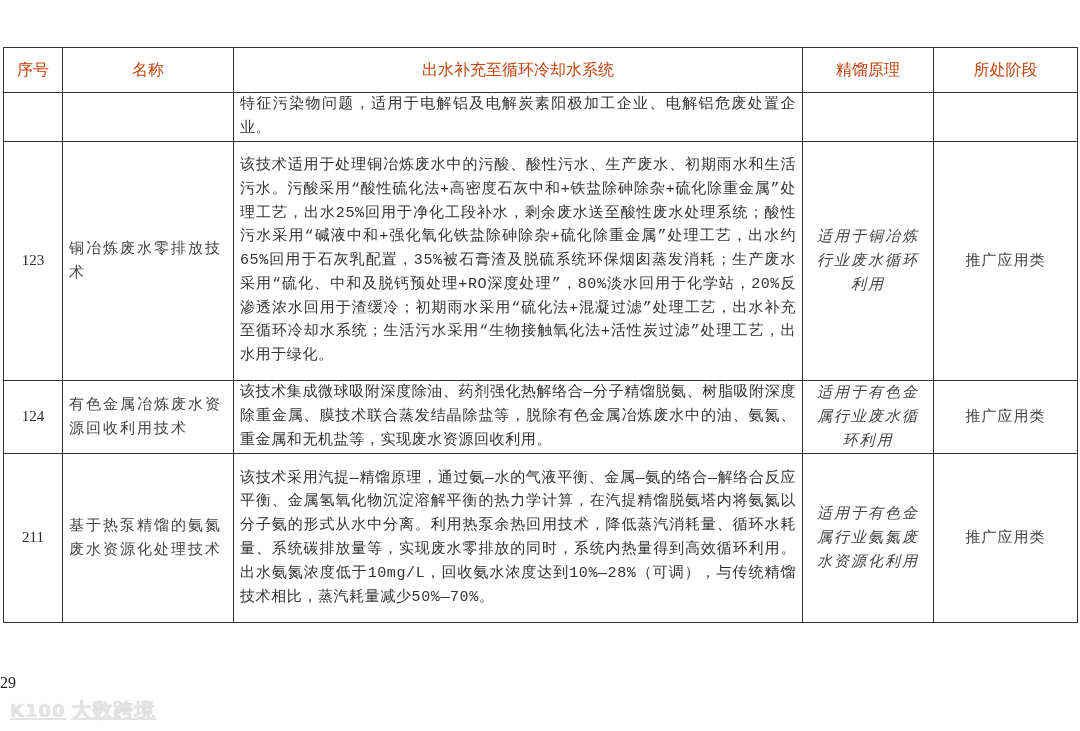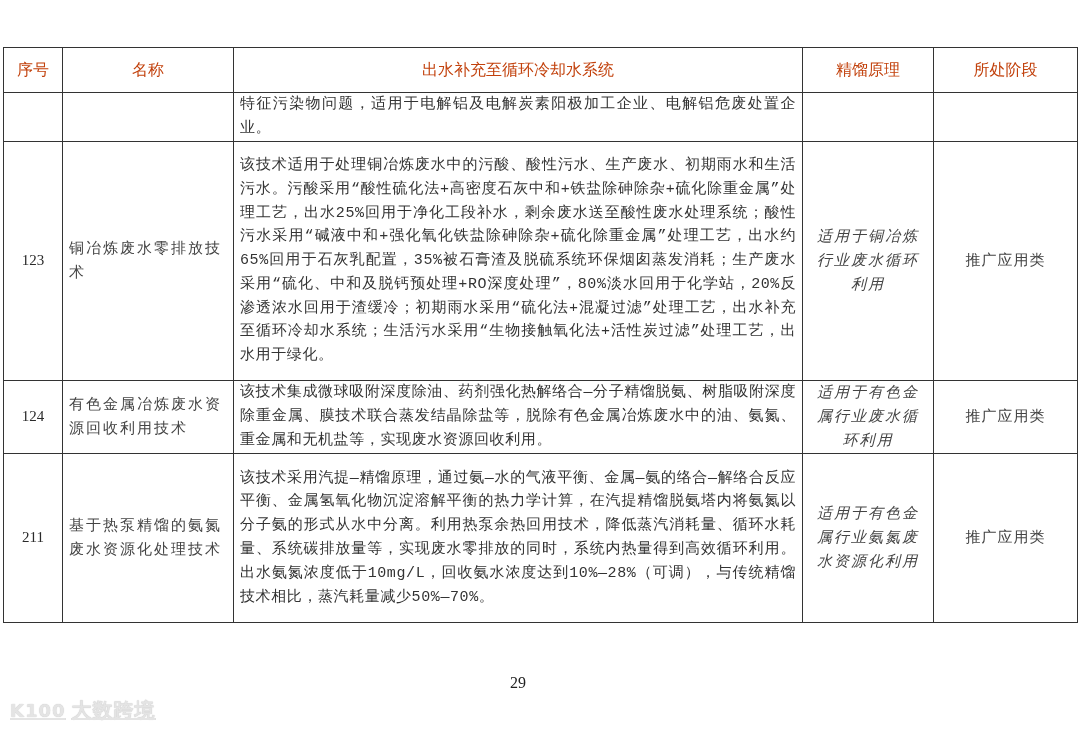--- a/index.html
+++ b/index.html
@@ -25,7 +25,7 @@
   td.scope { text-align: center; letter-spacing: 2px; color: #444; padding: 0 10px; font-style: italic; }
   td.stage { text-align: center; letter-spacing: 1px; color: #444; }
   .page-number {
-    position: absolute; left: 0; width: 1036px; top: 674px; text-align: center;
+    position: absolute; left: 0; width: 1036px; top: 674px; text-align: left;
     font-family: "Liberation Serif", serif; font-size: 16px; color: #222;
   }
   .watermark {

